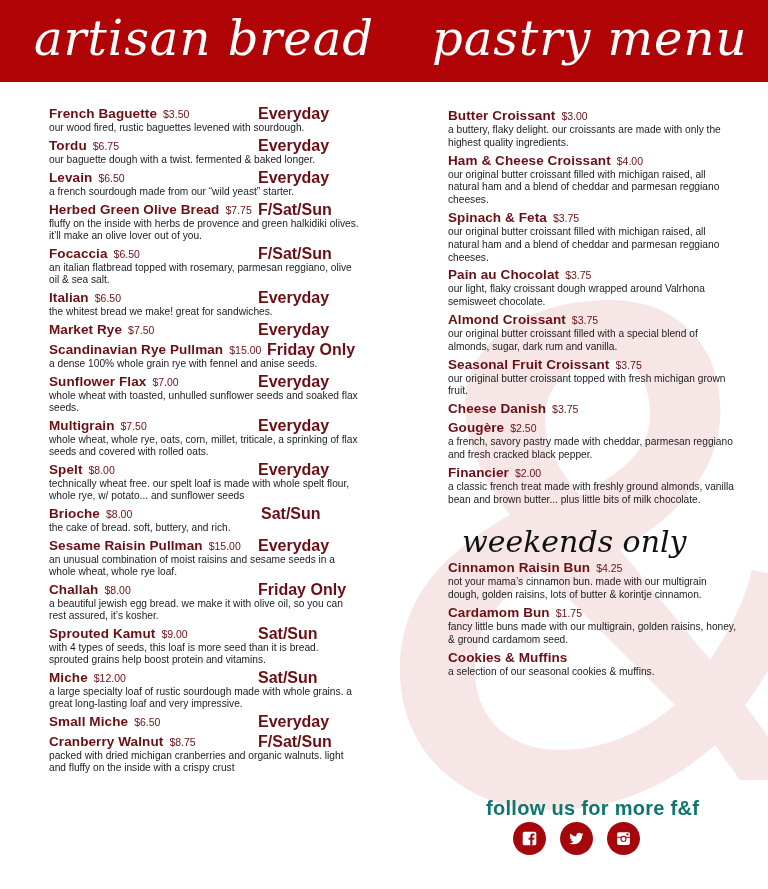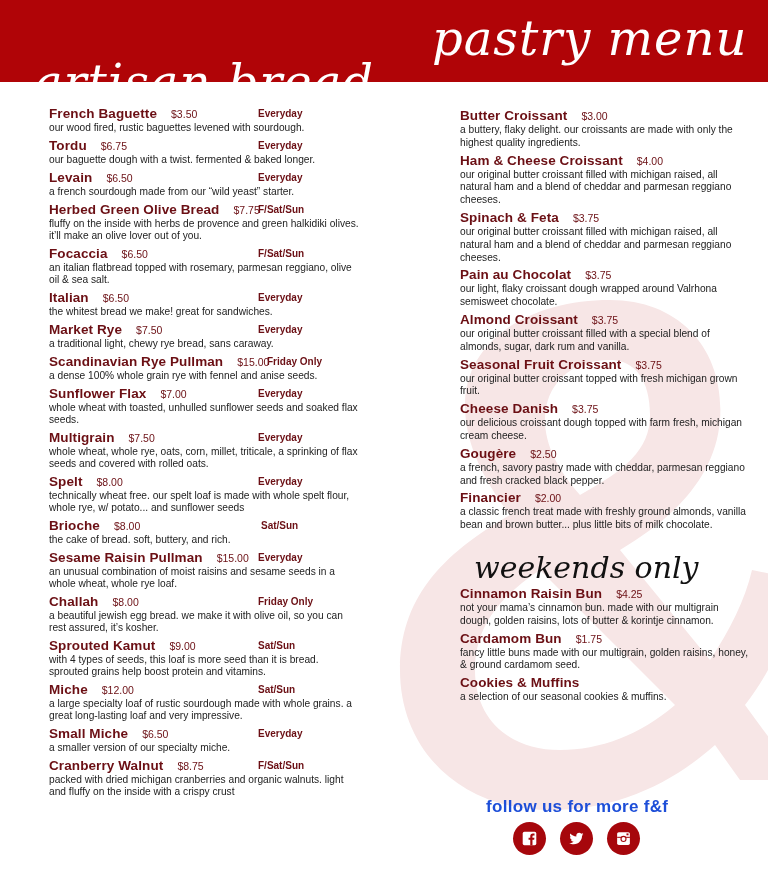--- a/index.html
+++ b/index.html
@@ -16,7 +16,7 @@
     color: #ffffff; font-size: 48px; letter-spacing: 1px; font-weight: normal;
     line-height: 60px;
   }
-  .header-title.left { left: 34px; margin-top: 44px; }
+  .header-title.left { left: 34px; }
   .header-title.right { left: 432px; }
 
   .watermark {

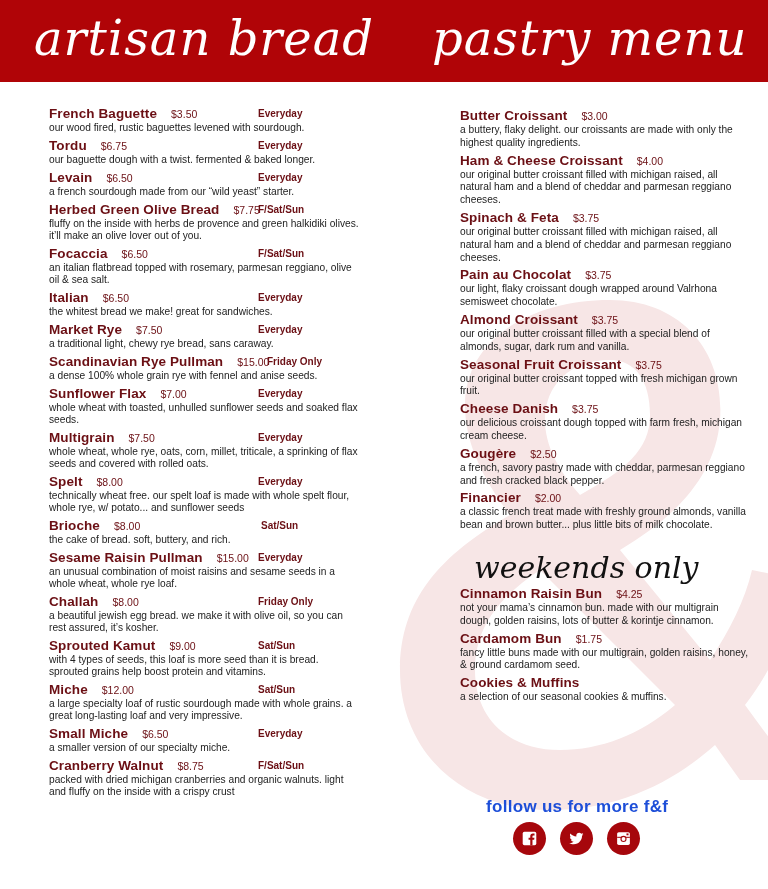--- a/index.html
+++ b/index.html
@@ -36,7 +36,7 @@
     color: #6b0f14; font-size: 13.5px; font-weight: bold; letter-spacing: 0.1px;
   }
   .item-price {
-    color: #6b0f14; font-size: 10.5px; margin-left: 14px;
+    color: #6b0f14; font-size: 10.5px; margin-left: 6px;
   }
   .item-days {
     color: #6b0f14; font-size: 10px; font-weight: bold; position: absolute; left: 209px;

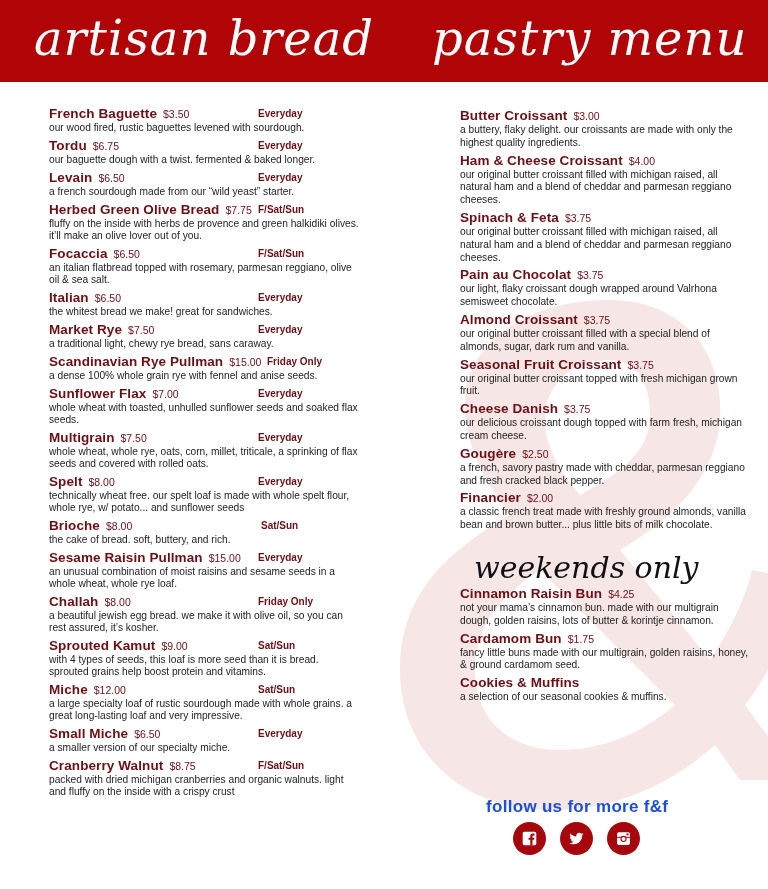--- a/index.html
+++ b/index.html
@@ -39,7 +39,7 @@
     color: #6b0f14; font-size: 10.5px; margin-left: 6px;
   }
   .item-days {
-    color: #6b0f14; font-size: 10px; font-weight: bold; position: absolute; left: 209px;
+    color: #6b0f14; font-size: 16px; font-weight: bold; position: absolute; left: 209px;
   }
   .col.bread .item { position: relative; }
   .item-desc {

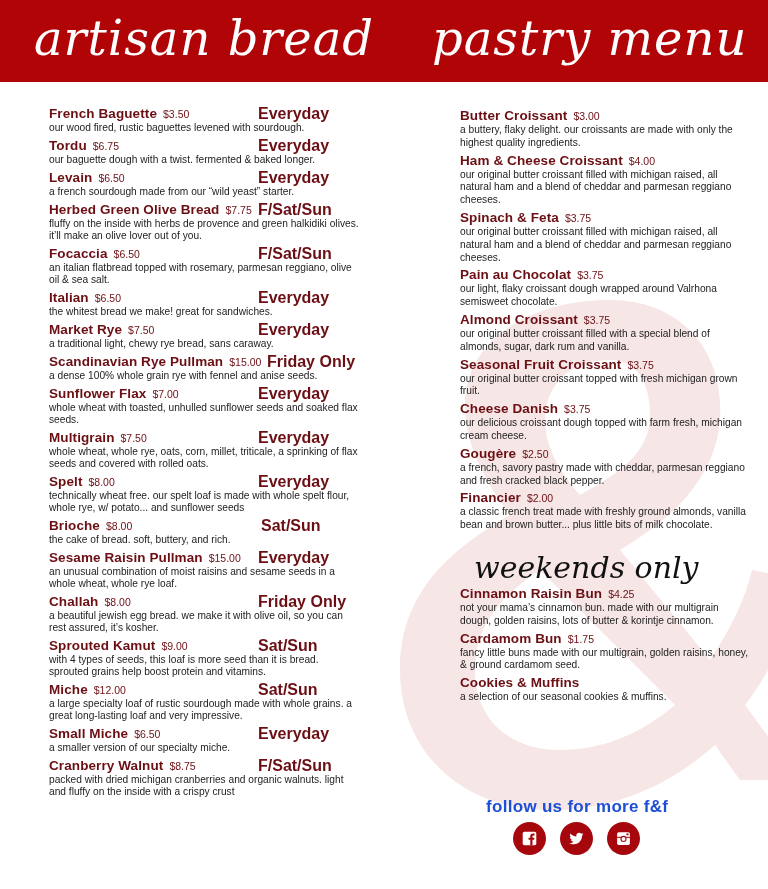--- a/index.html
+++ b/index.html
@@ -26,7 +26,7 @@
 
   .col { position: absolute; z-index: 1; }
   .col.bread { left: 49px; top: 106px; width: 310px; }
-  .col.pastry { left: 460px; top: 108px; width: 290px; }
+  .col.pastry { left: 448px; top: 108px; width: 290px; }
 
   .item { margin-bottom: 4px; }
   .item-head {

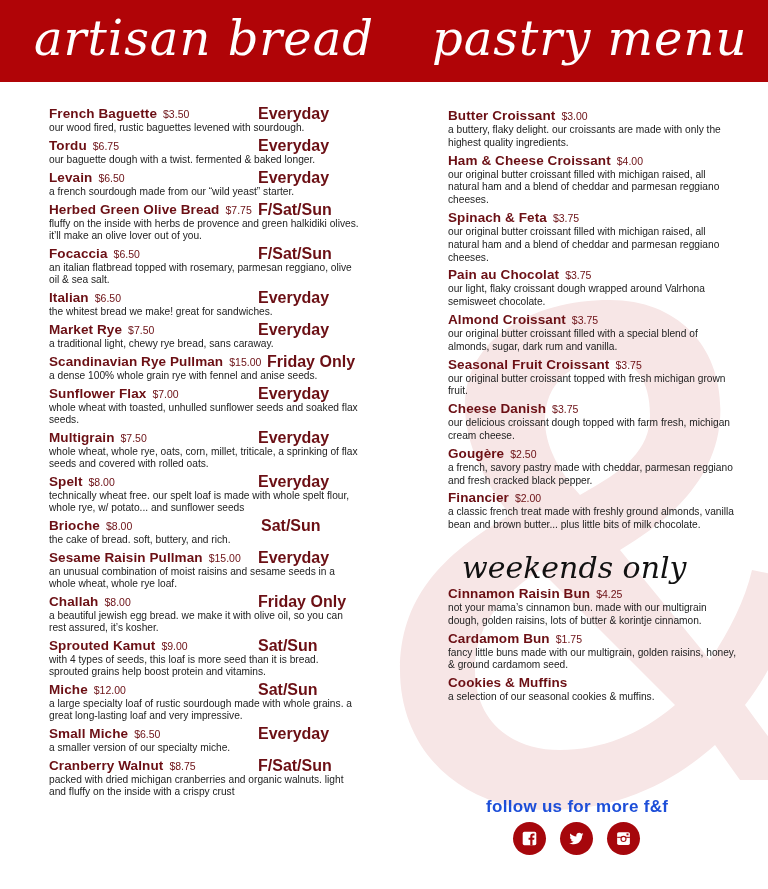--- a/index.html
+++ b/index.html
@@ -135,7 +135,6 @@
         <span class="item-price">$7.50</span>
         <span class="item-days">Everyday</span>
       </div>
-      <div class="item-desc">a traditional light, chewy rye bread, sans caraway.</div>
     </div>
   <div class="item">
       <div class="item-head">

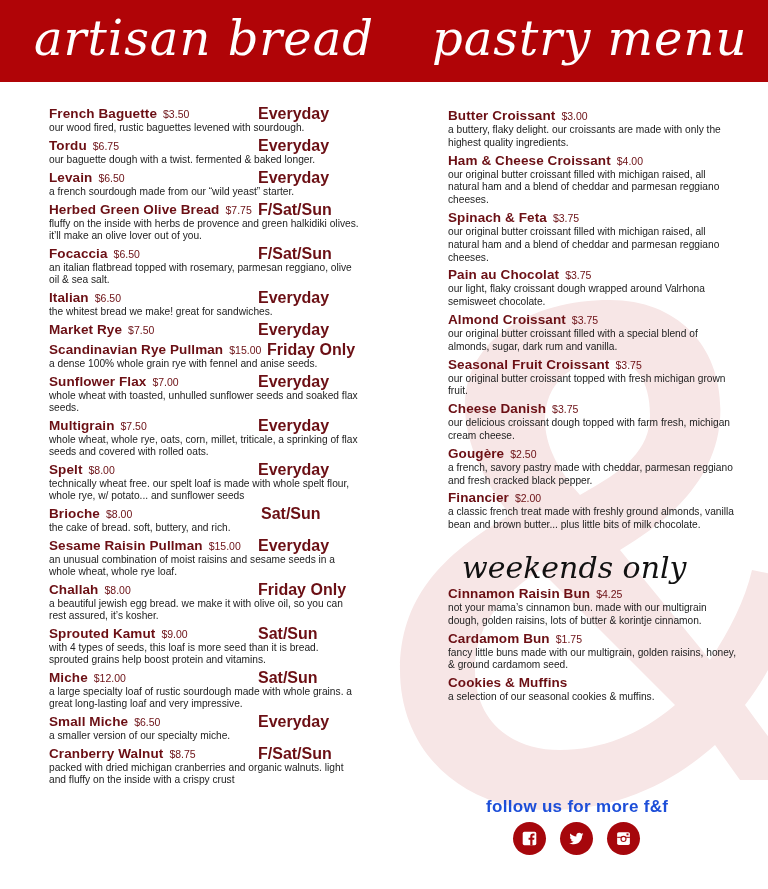--- a/index.html
+++ b/index.html
@@ -274,7 +274,6 @@
         <span class="item-name">Cheese Danish</span>
         <span class="item-price">$3.75</span>
       </div>
-      <div class="item-desc">our delicious croissant dough topped with farm fresh, michigan cream cheese.</div>
     </div>
   <div class="item">
       <div class="item-head">

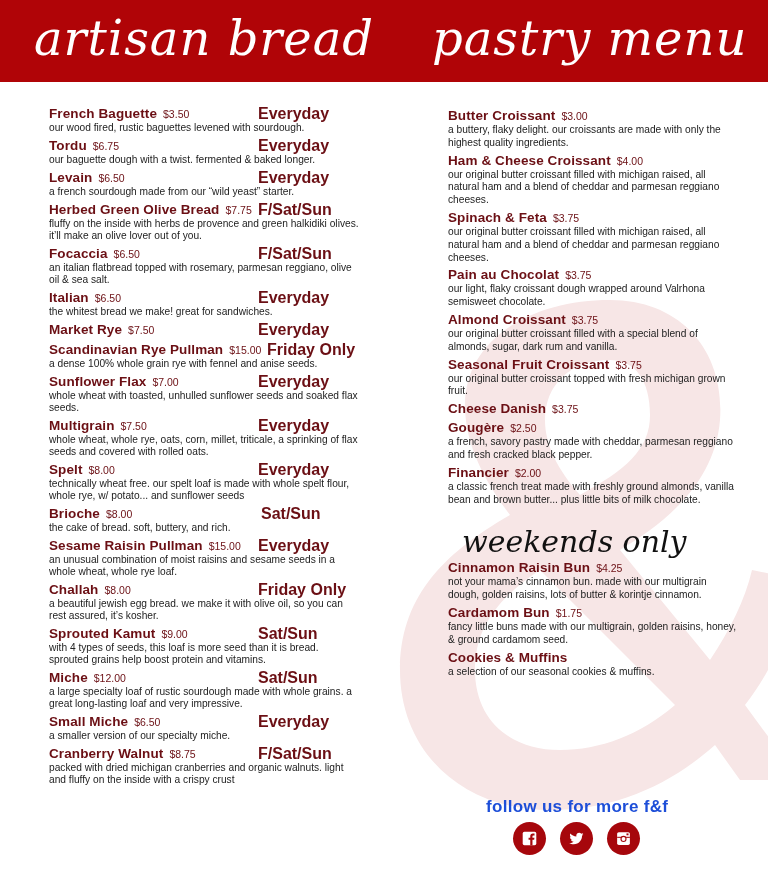--- a/index.html
+++ b/index.html
@@ -214,7 +214,6 @@
         <span class="item-price">$6.50</span>
         <span class="item-days">Everyday</span>
       </div>
-      <div class="item-desc">a smaller version of our specialty miche.</div>
     </div>
   <div class="item">
       <div class="item-head">

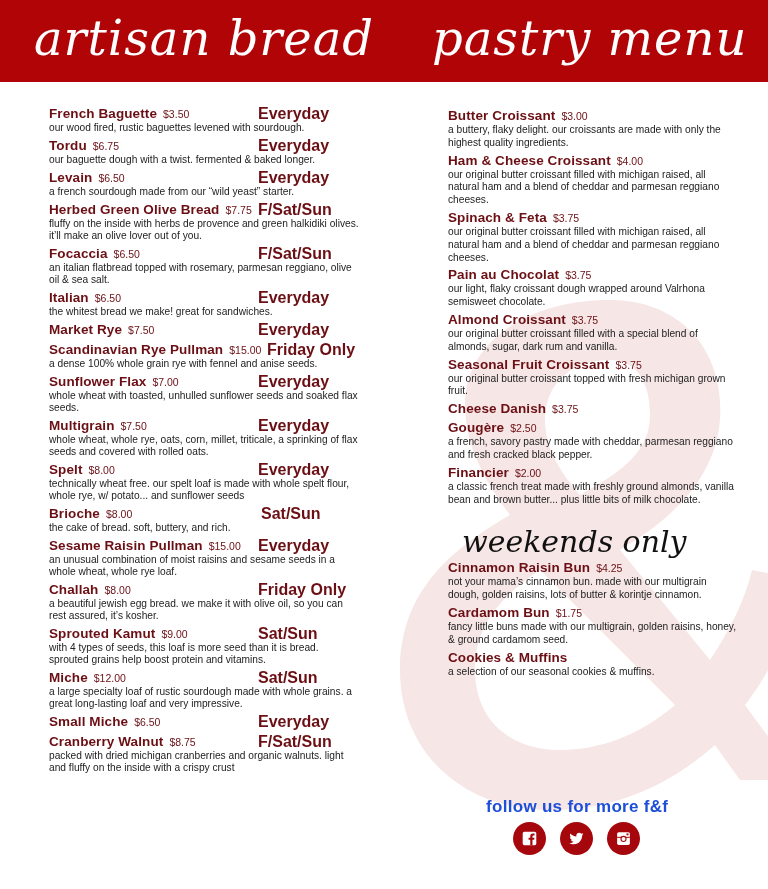--- a/index.html
+++ b/index.html
@@ -55,7 +55,7 @@
 
   .follow {
     position: absolute; left: 486px; top: 797px; z-index: 1;
-    color: #1d4ed8; font-size: 17px; font-weight: bold; letter-spacing: 0.3px;
+    color: #0f766e; font-size: 20px; font-weight: bold; letter-spacing: 0.3px;
   }
   .socials {
     position: absolute; left: 513px; top: 822px; z-index: 1; display: flex; gap: 14px;

